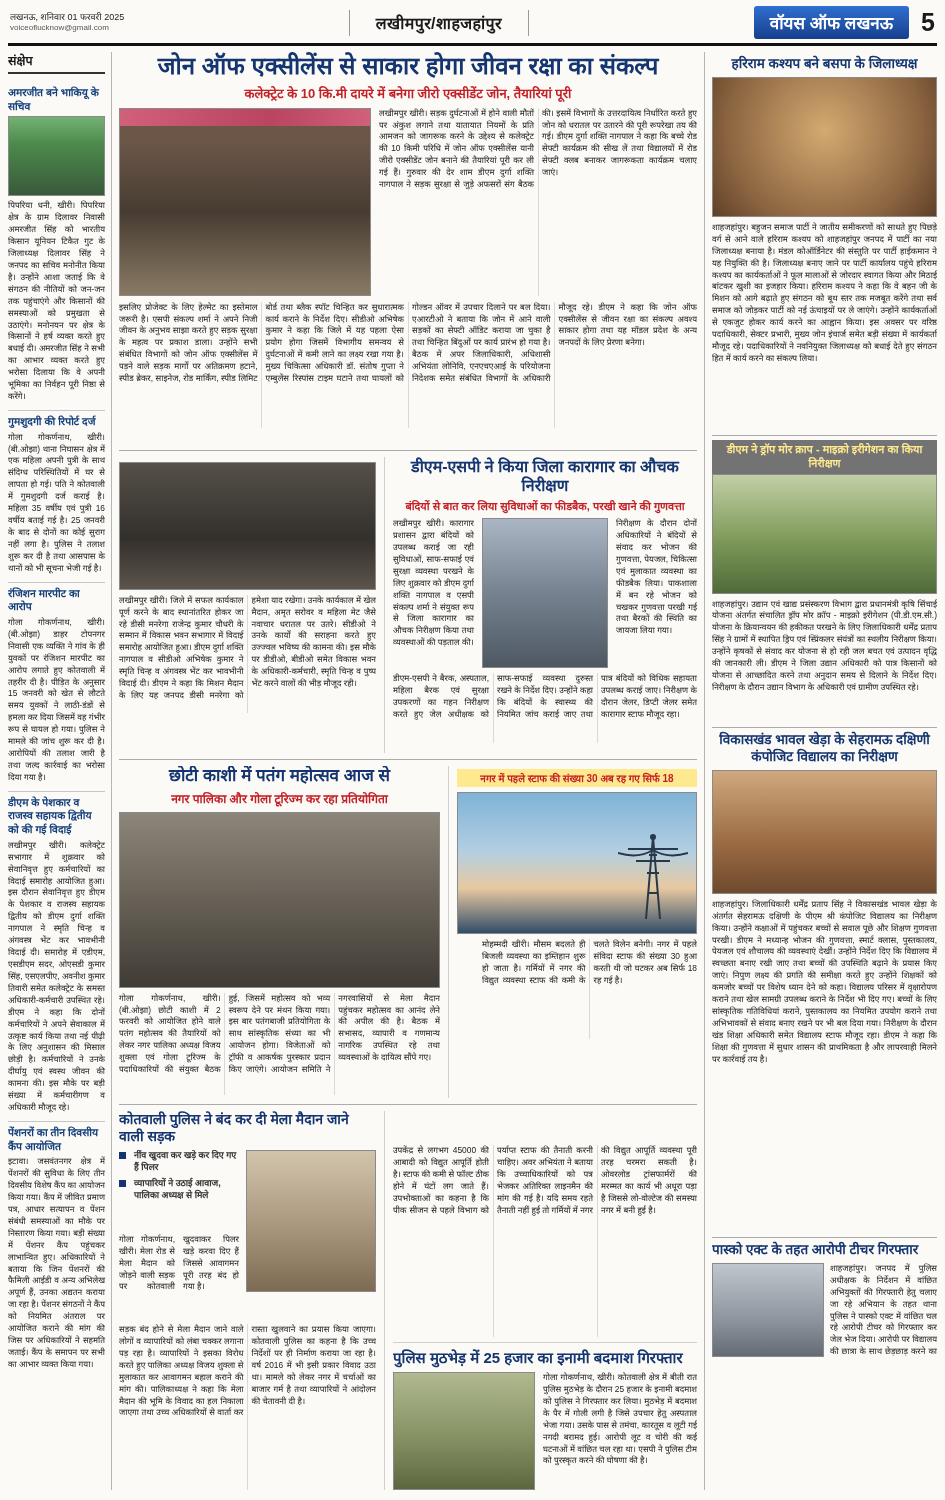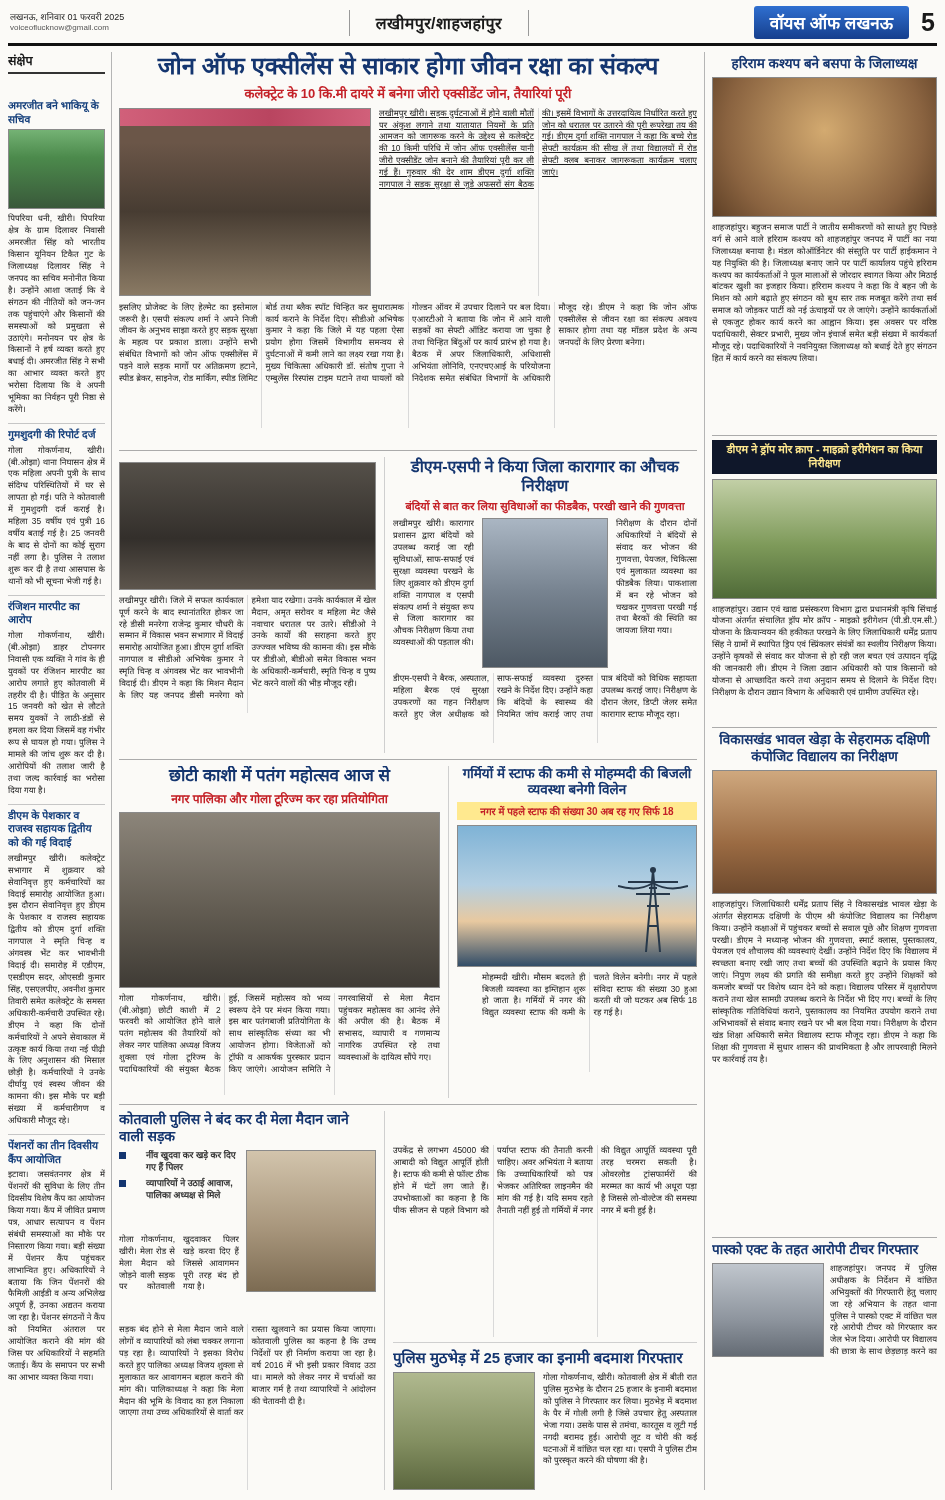--- a/index.html
+++ b/index.html
@@ -30,7 +30,7 @@
   .b-subhead { color:#c42127; font-weight:bold; text-align:center; }
 
   
-  .sidebar-title { font-weight:bold; font-size:12.5px; border-bottom:2px solid #333; padding-bottom:3px; margin-bottom:21px; }
+  .sidebar-title { font-weight:bold; font-size:12.5px; border-bottom:2px solid #333; padding-bottom:3px; margin-bottom:8px; }
   .sb-item { border-bottom:1px solid #c6c6c6; padding:4px 0 7px; }
   .sb-item:last-child { border-bottom:none; }
   .sb-headline { color:#16407c; font-weight:bold; font-size:10.5px; line-height:1.3; margin-bottom:3px; }

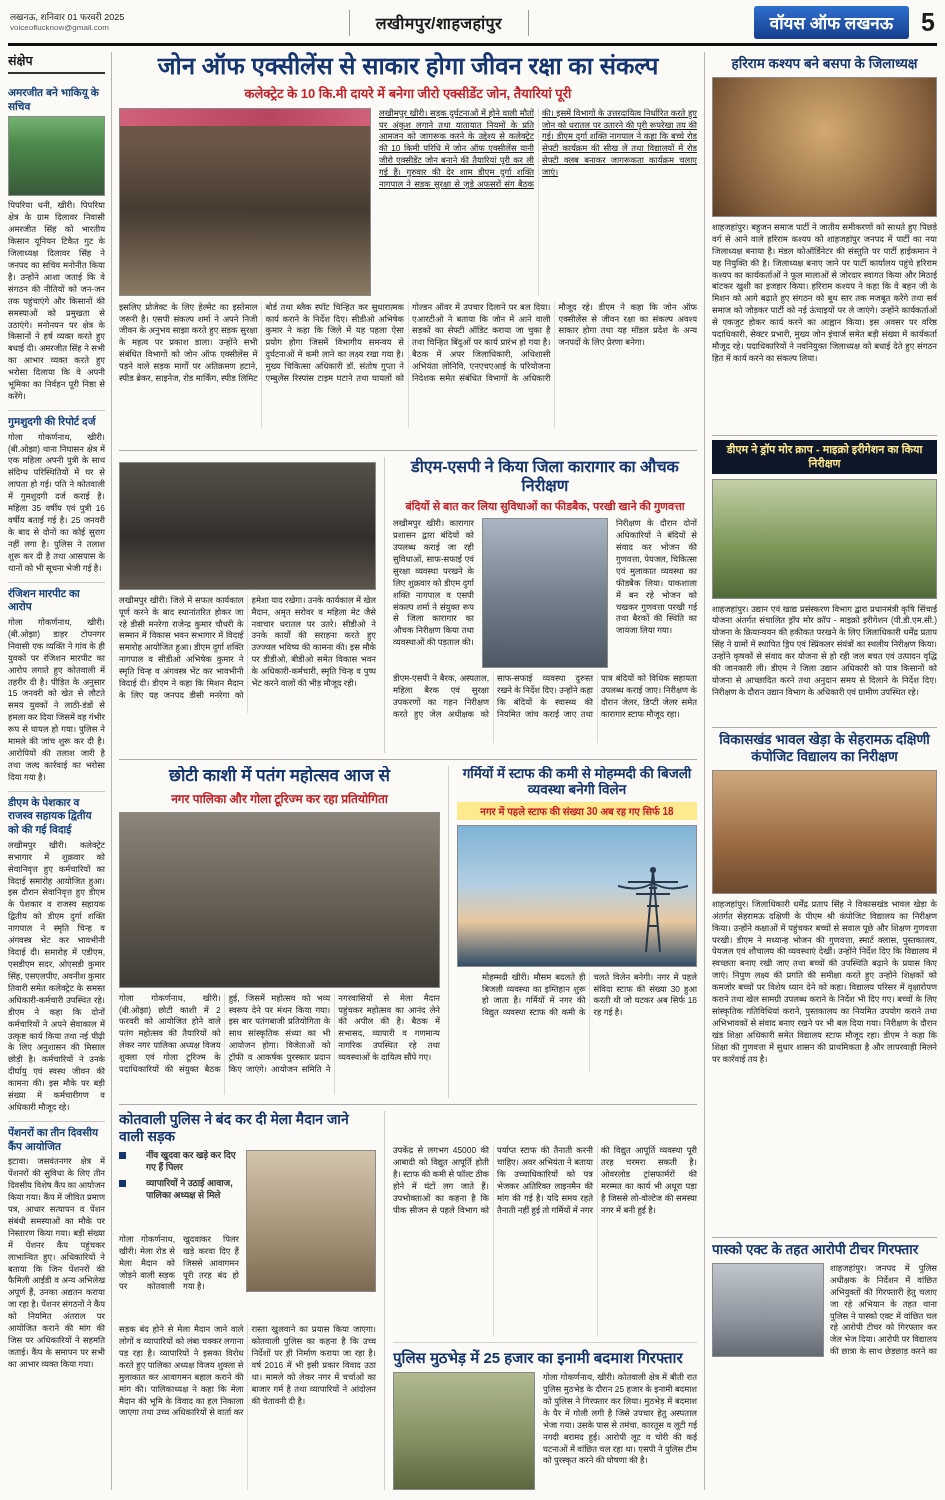--- a/index.html
+++ b/index.html
@@ -40,7 +40,7 @@
   .lead { height:402px; border-bottom:1px solid #ababab; padding-bottom:6px; }
   .lead-headline { color:#14356f; font-weight:bold; font-size:24px; text-align:center; line-height:1.15; }
   .lead-subhead { color:#c42127; font-weight:bold; font-size:13px; text-align:center; margin:4px 0 6px; }
-  .lead-top { display:flex; gap:8px; height:188px;text-decoration:underline; }
+  .lead-top { display:flex; gap:8px; height:188px; }
   .lead-photo { width:252px; height:188px; }
   .banner-strip { position:absolute; top:0; left:0; right:0; height:17px; background:linear-gradient(90deg,#d1607a,#b94560 60%,#d1607a); }
   .lead-top-text { flex:1; column-count:2; height:188px; overflow:hidden; font-size:8.4px; line-height:1.42; text-align:justify;}

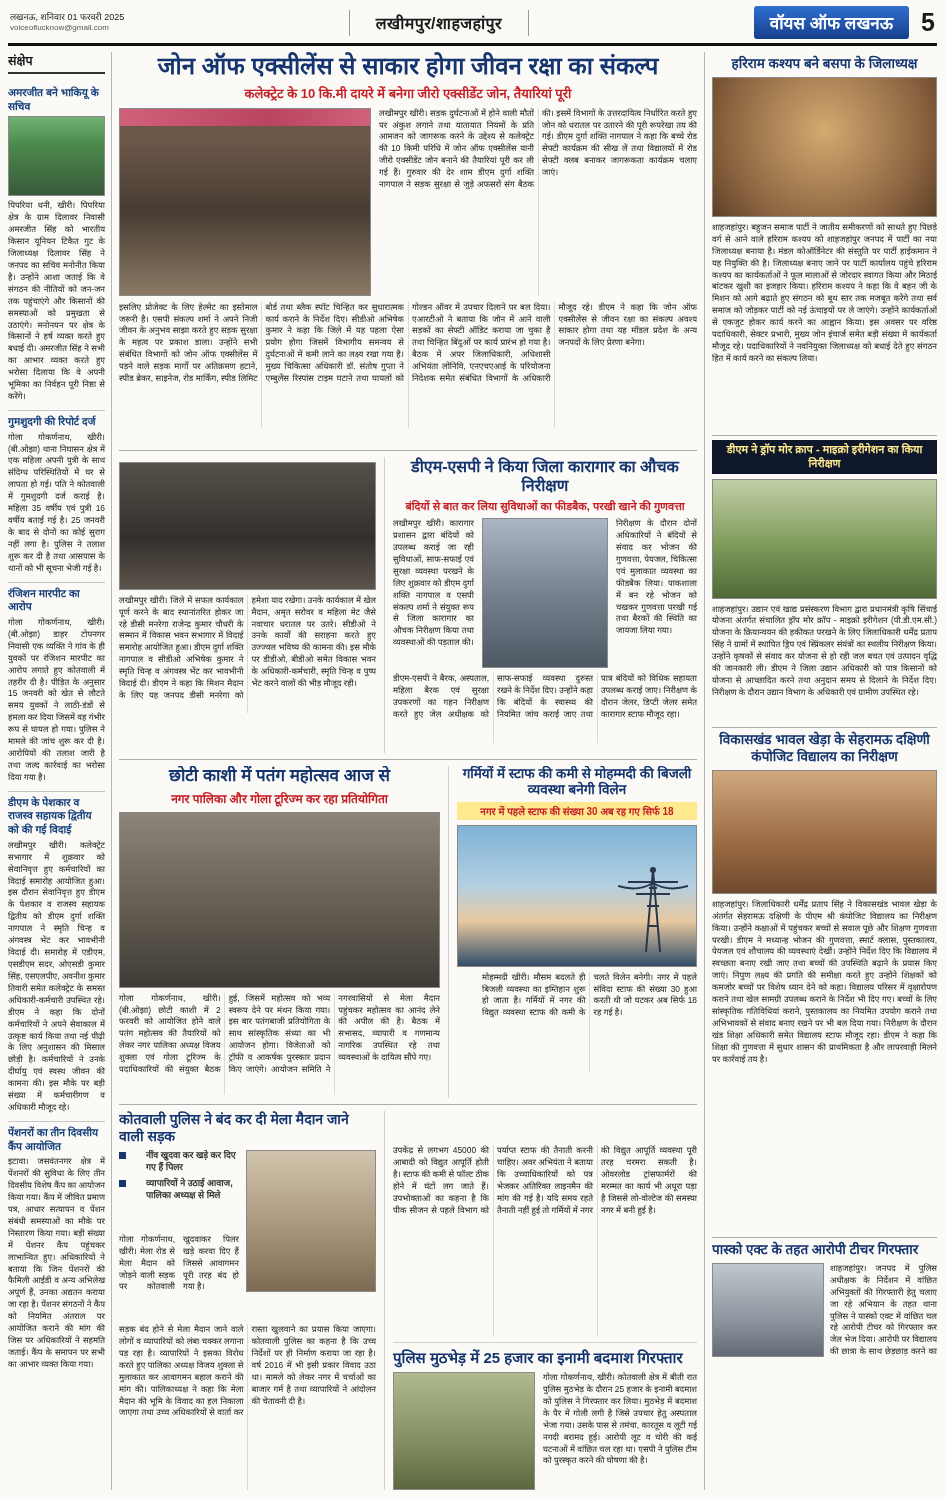--- a/index.html
+++ b/index.html
@@ -99,7 +99,7 @@
   .bsp { height:384px; }
   .photo-bsp { width:100%; height:140px; margin-bottom:5px; }
   .drop { height:292px; }
-  .drop-strip { background:#0f172a; color:#ffe98f; font-weight:bold; font-size:11px; text-align:center; padding:3px 4px; margin-bottom:5px; line-height:1.25; }
+  .drop-strip { background:#737373; color:#ffe98f; font-weight:bold; font-size:11px; text-align:center; padding:3px 4px; line-height:1.25; }
   .photo-drop { width:100%; height:120px; margin-bottom:5px; }
   .school { height:510px; }
   .photo-school { width:100%; height:124px; margin-bottom:5px; }

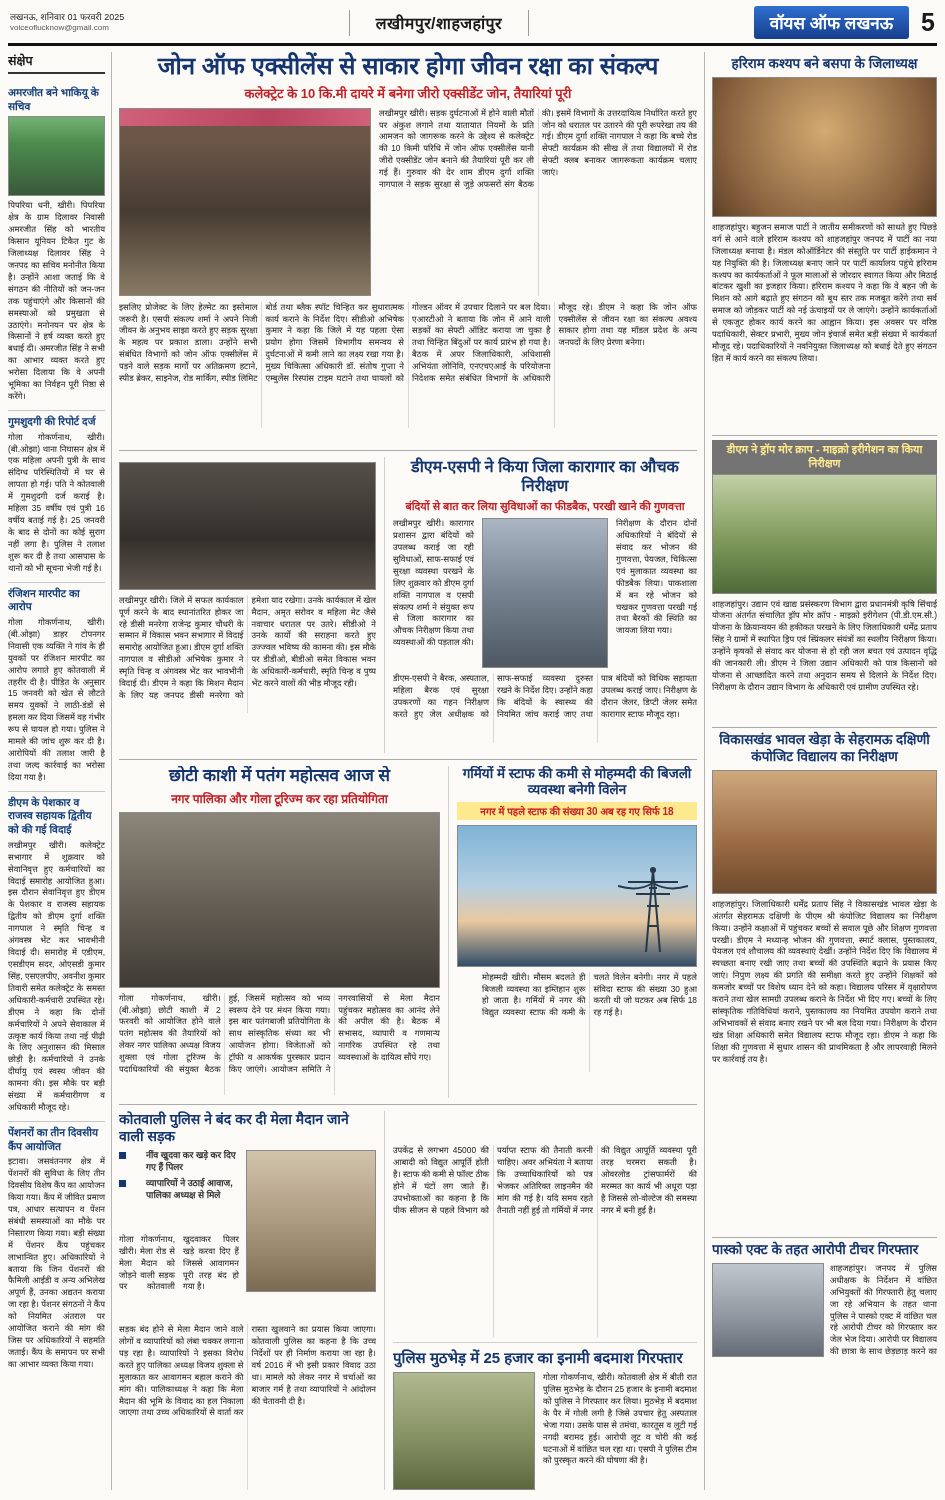--- a/index.html
+++ b/index.html
@@ -212,7 +212,6 @@
           <div class="body-text cols">गोला गोकर्णनाथ, खीरी। (बी.ओझा) छोटी काशी में 2 फरवरी को आयोजित होने वाले पतंग महोत्सव की तैयारियों को लेकर नगर पालिका अध्यक्ष विजय शुक्ला एवं गोला टूरिज्म के पदाधिकारियों की संयुक्त बैठक हुई, जिसमें महोत्सव को भव्य स्वरूप देने पर मंथन किया गया। इस बार पतंगबाजी प्रतियोगिता के साथ सांस्कृतिक संध्या का भी आयोजन होगा। विजेताओं को ट्रॉफी व आकर्षक पुरस्कार प्रदान किए जाएंगे। आयोजन समिति ने नगरवासियों से मेला मैदान पहुंचकर महोत्सव का आनंद लेने की अपील की है। बैठक में सभासद, व्यापारी व गणमान्य नागरिक उपस्थित रहे तथा व्यवस्थाओं के दायित्व सौंपे गए।</div>
         </div>
         <div class="block power">
-          <div class="b-headline">गर्मियों में स्टाफ की कमी से मोहम्मदी की बिजली व्यवस्था बनेगी विलेन</div>
           <div class="b-subhead">नगर में पहले स्टाफ की संख्या 30 अब रह गए सिर्फ 18</div>
           <div class="photo photo-power ph-power">
             <svg class="pylon" width="70" height="96" viewBox="0 0 70 96">

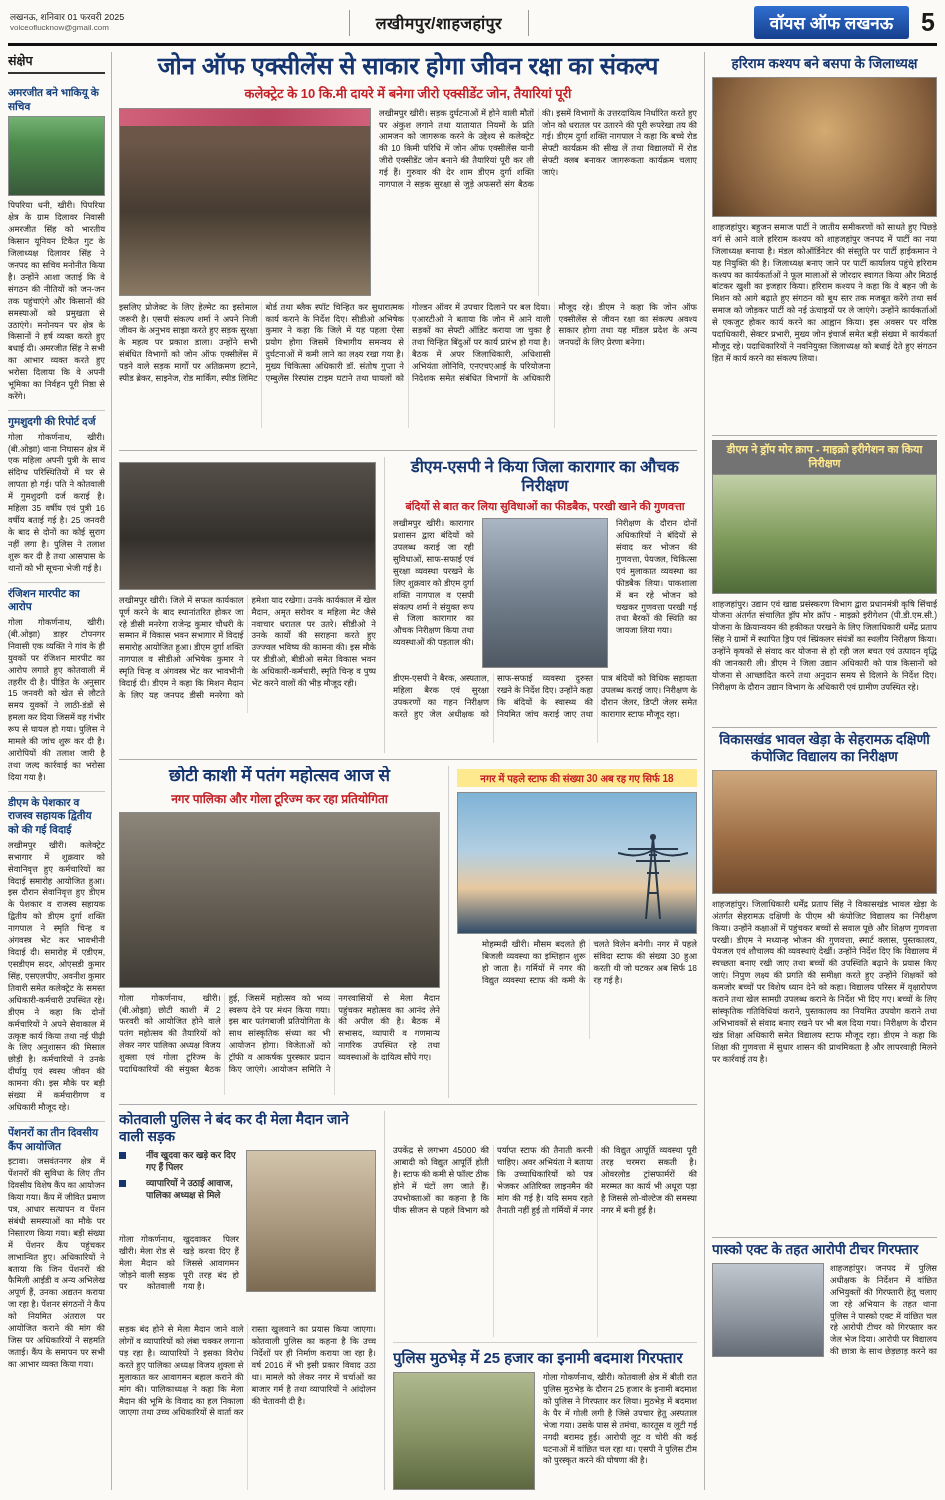--- a/index.html
+++ b/index.html
@@ -81,7 +81,7 @@
   .mela .b-headline { font-size:14px; text-align:left; }
   .mela-mid { display:flex; gap:7px; margin:5px 0; height:142px;}
   .mela-left { flex:1; overflow:hidden; }
-  .bullet { display:flex; gap:20px; font-size:9px; font-weight:bold; color:#333; line-height:1.3; margin-bottom:5px; }
+  .bullet { display:flex; gap:8px; font-size:9px; font-weight:bold; color:#333; line-height:1.3; margin-bottom:5px; }
   .bullet .sq { width:7px; height:7px; background:#14356f; margin-top:2px; flex-shrink:0; }
   .photo-mela { width:130px; height:142px; }
   .mela .body-text { column-count:2; height:166px; overflow:hidden;margin-top:32px;}

